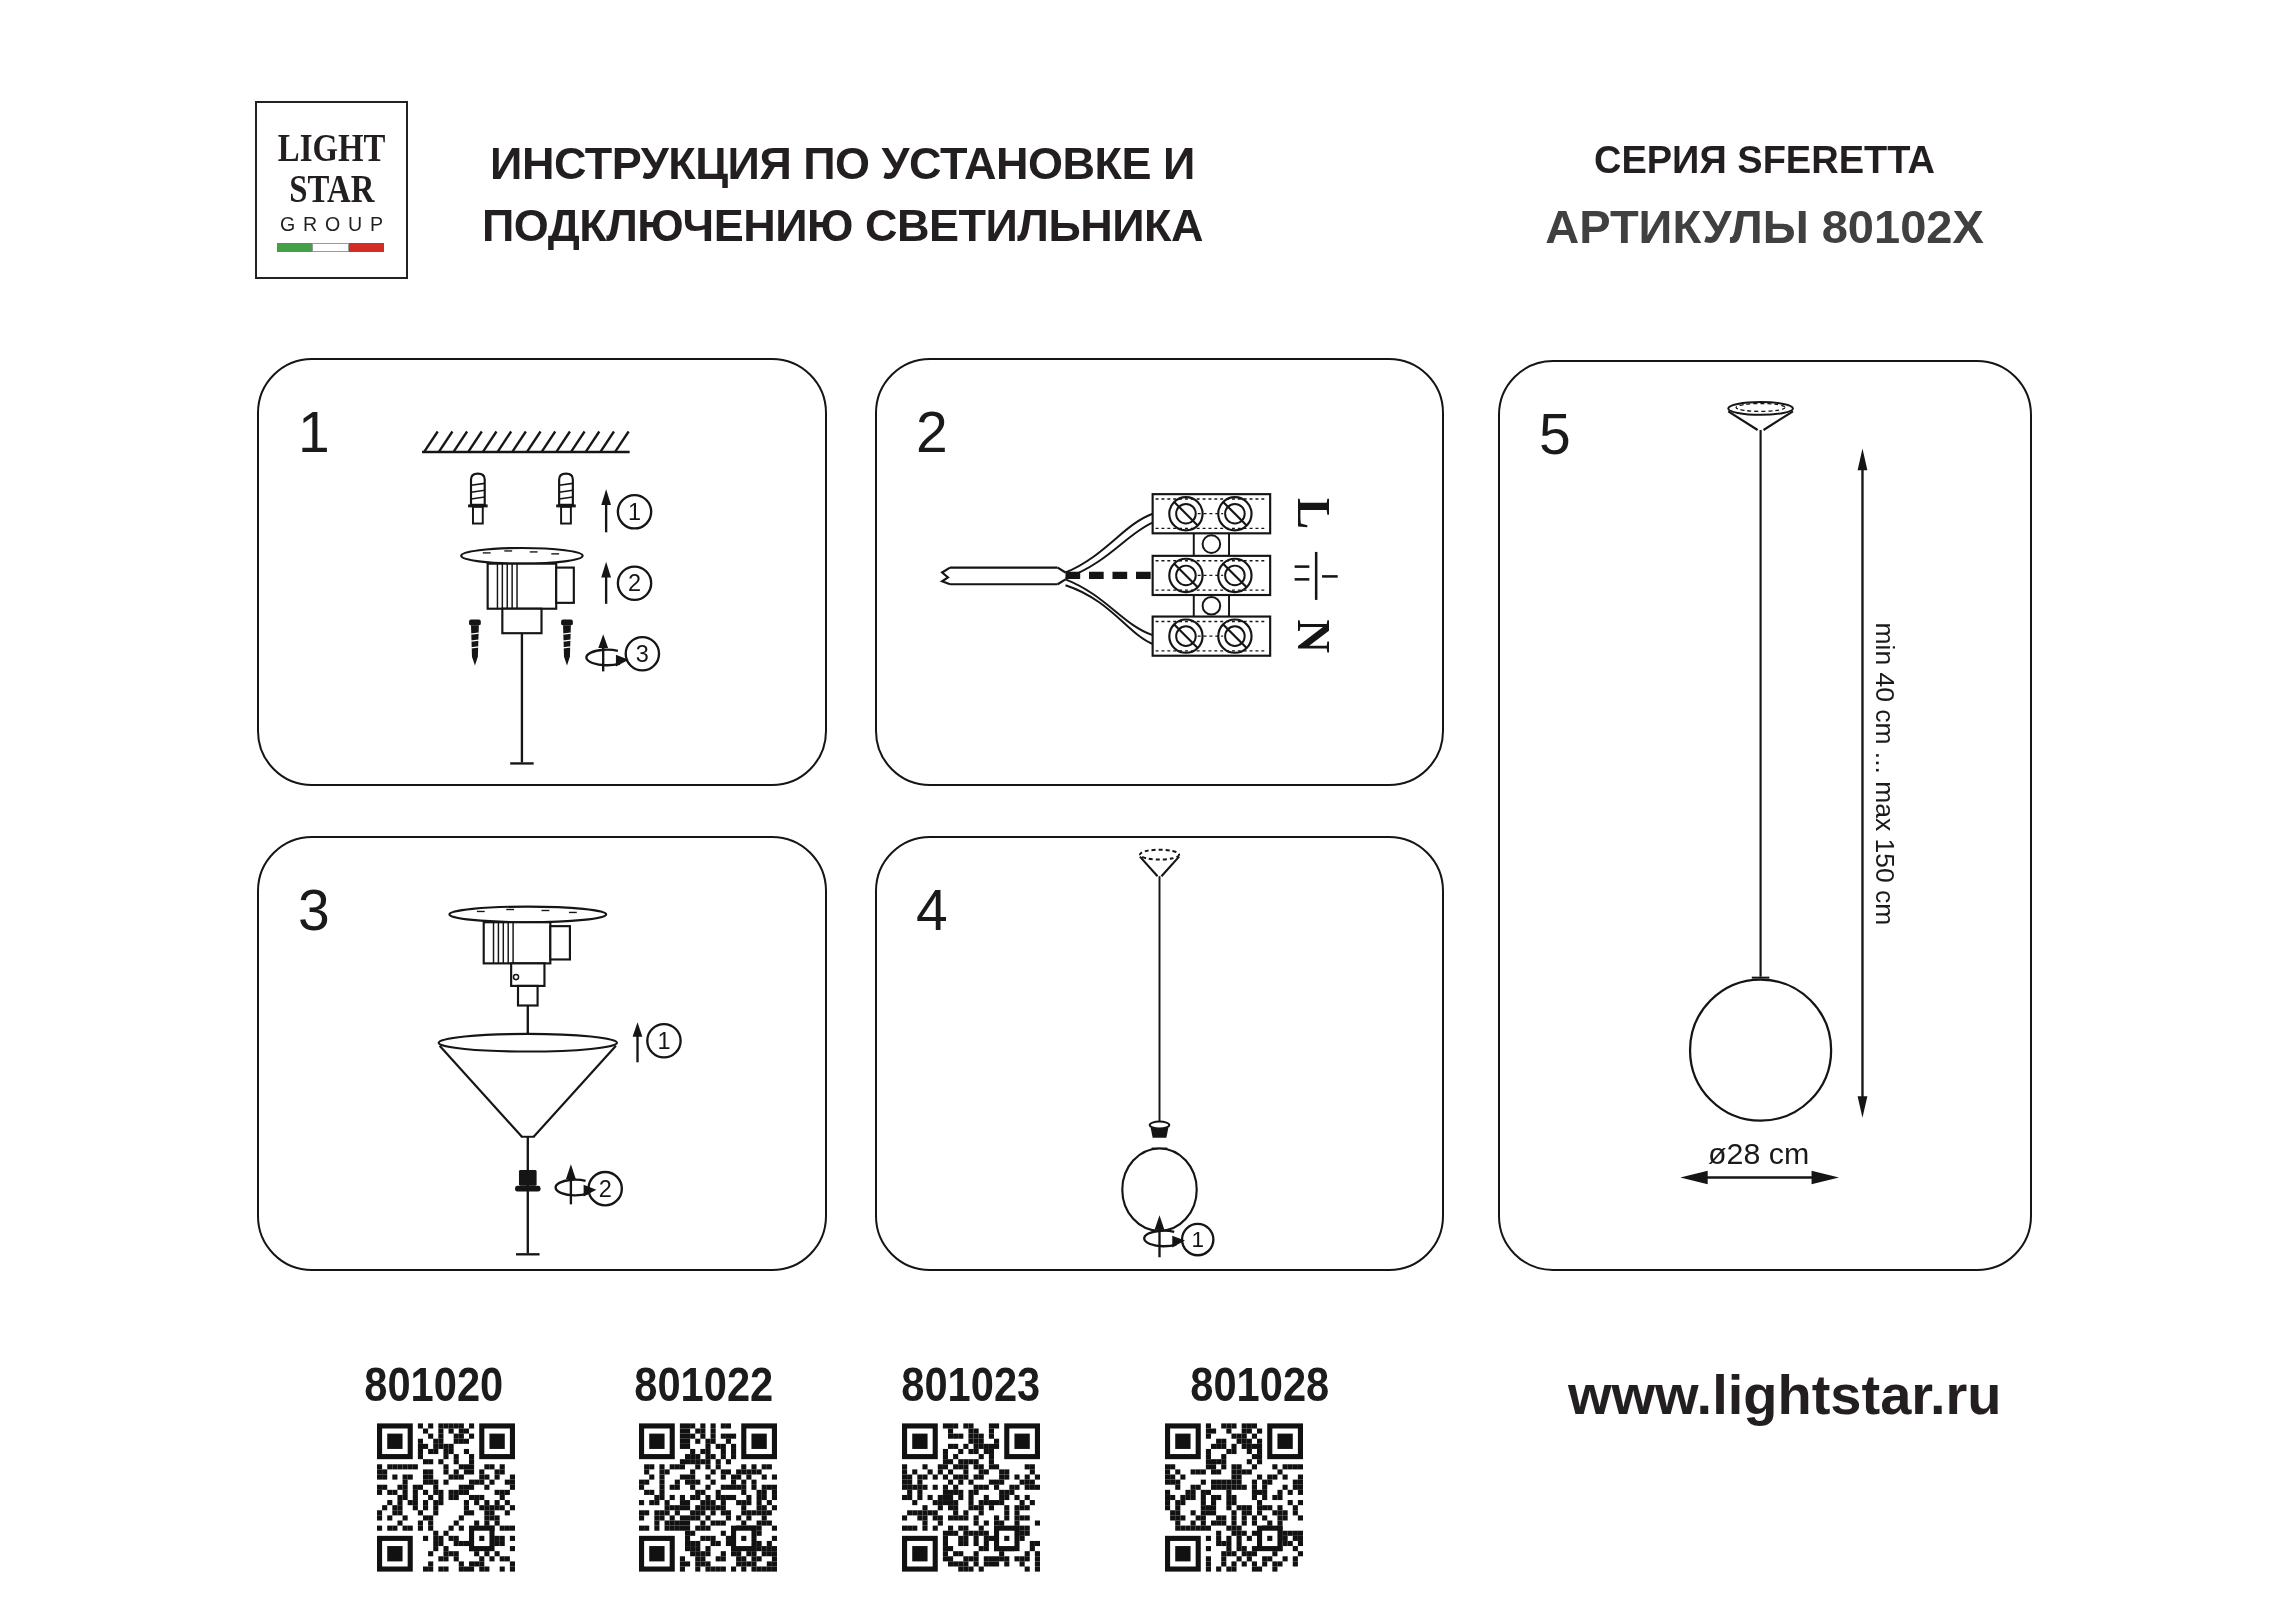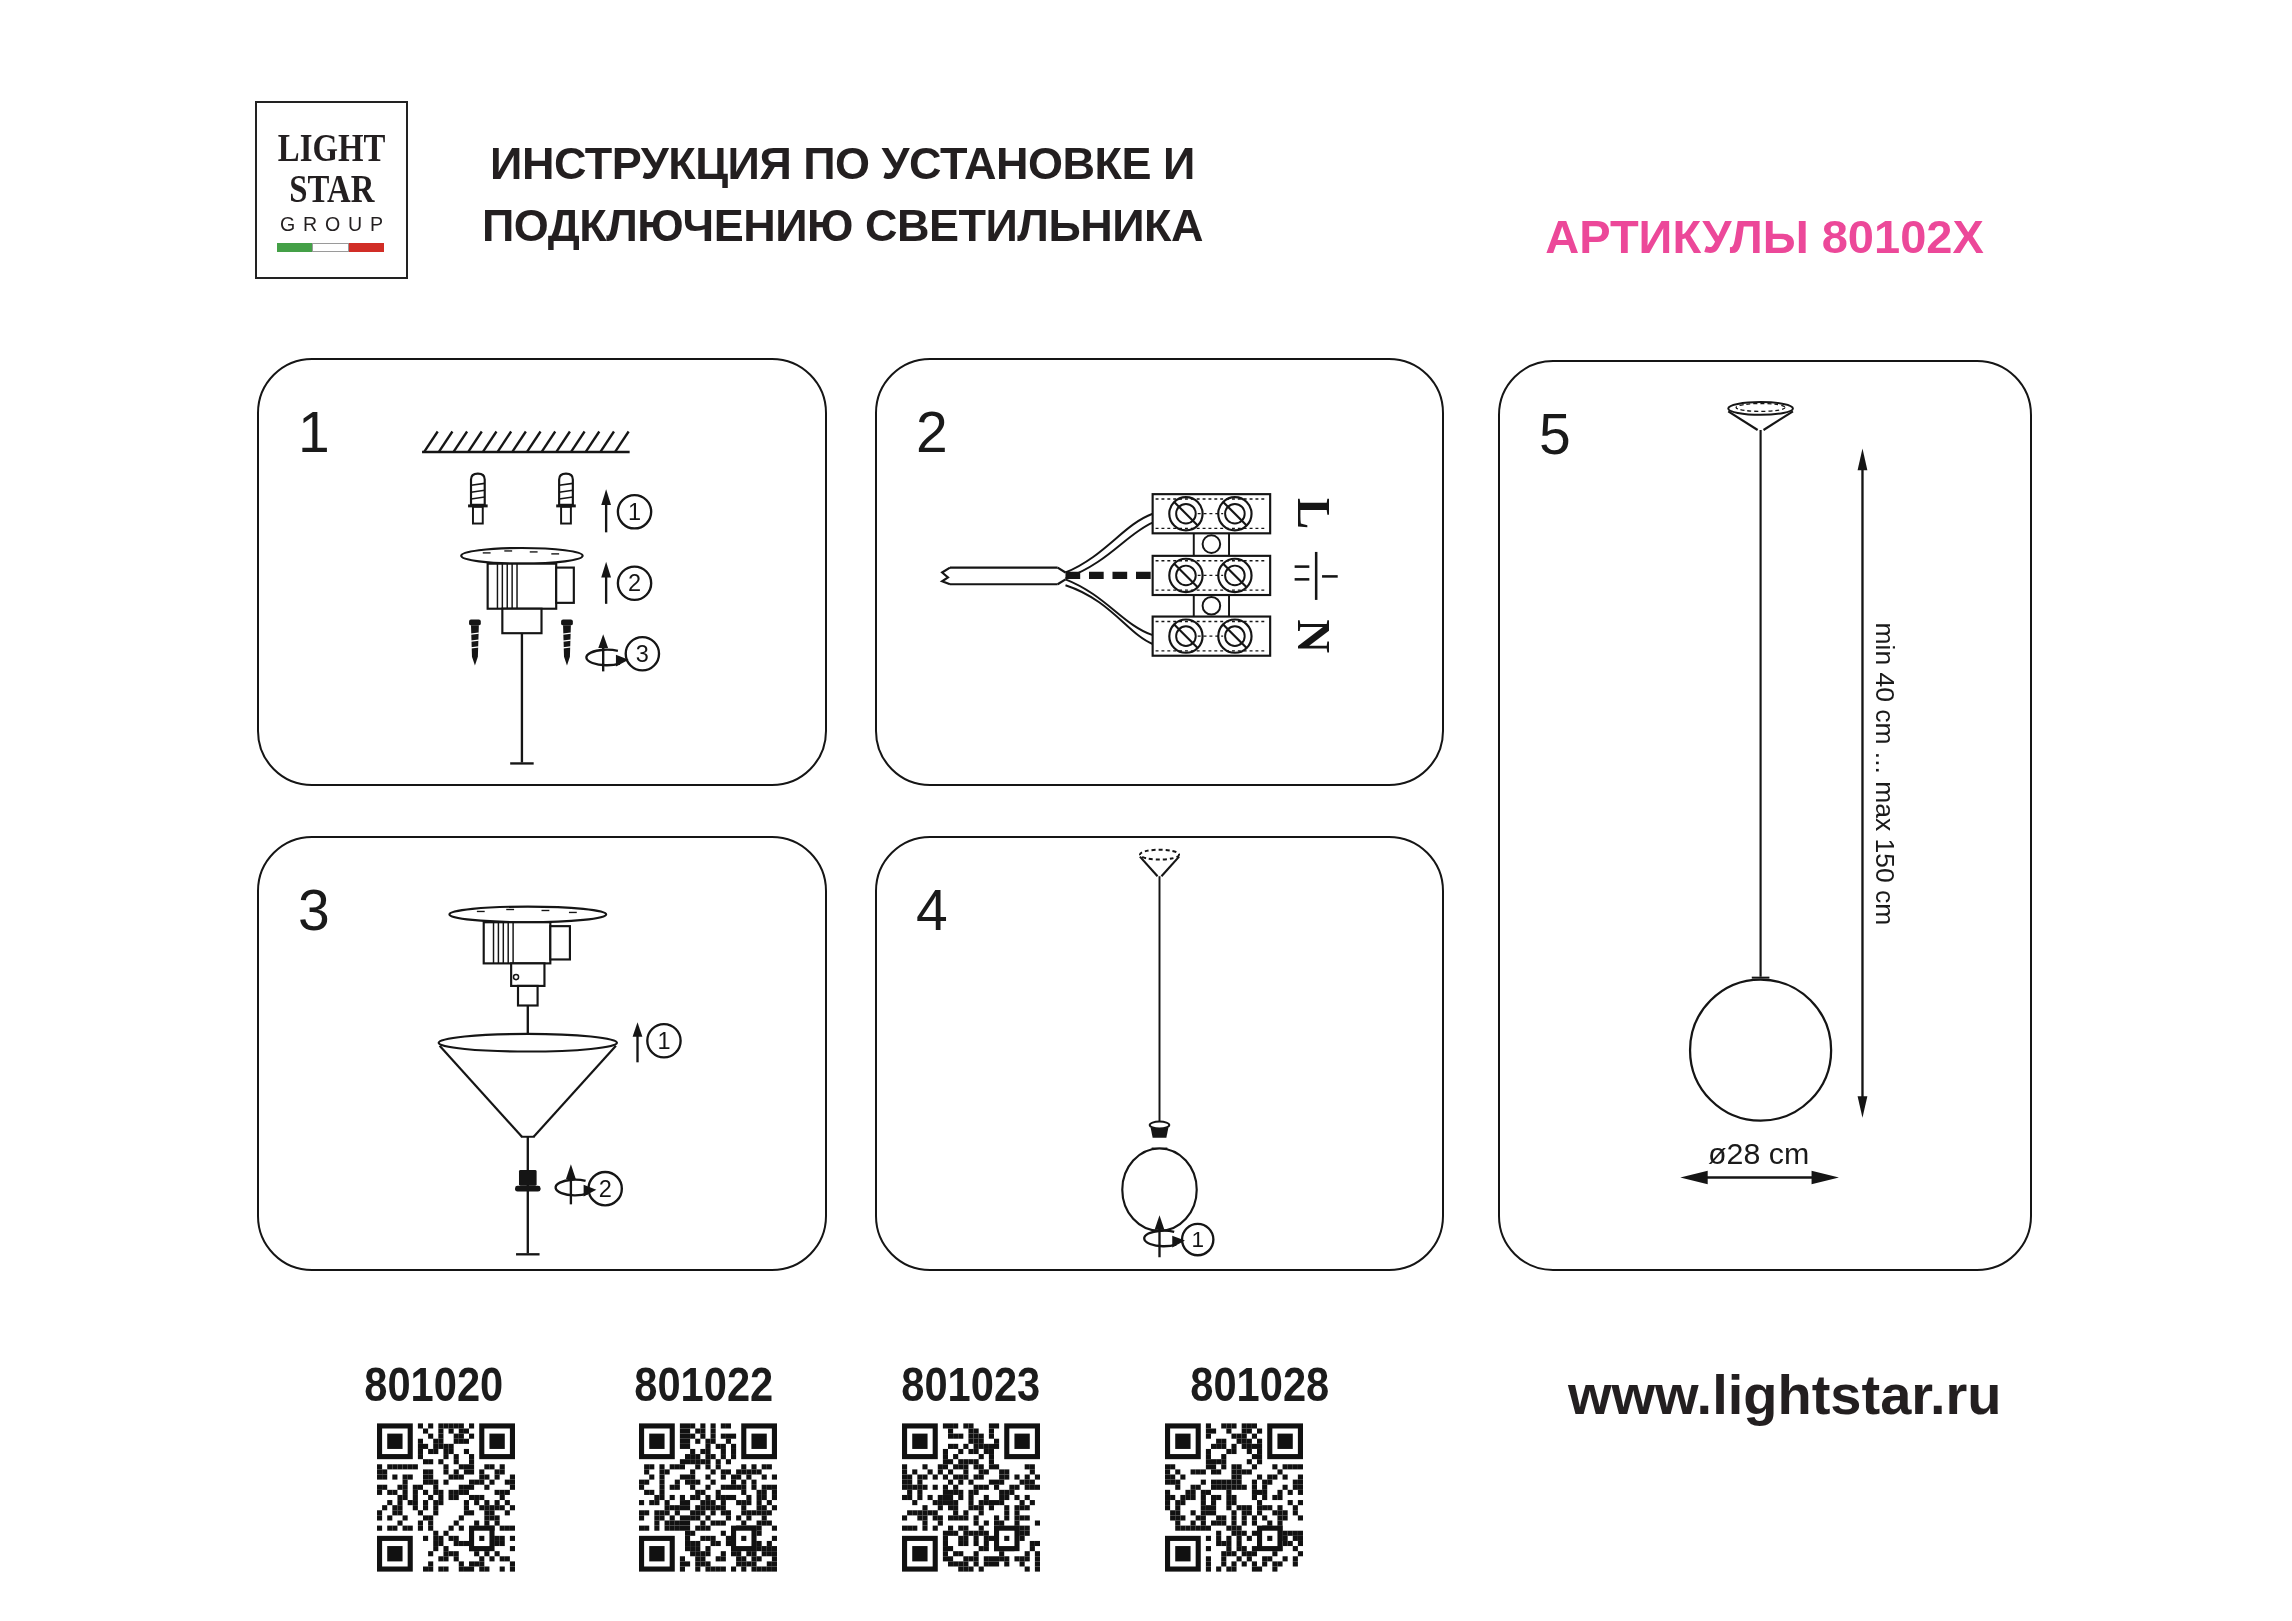--- a/index.html
+++ b/index.html
@@ -56,6 +56,7 @@
     <div>ПОДКЛЮЧЕНИЮ СВЕТИЛЬНИКА</div>
   </div>
 
+  <div class="abs" id="series">СЕРИЯ SFERETTA</div>
   <div class="abs" id="artikul">АРТИКУЛЫ 80102X</div>
 
   <div class="abs panel" id="p1">

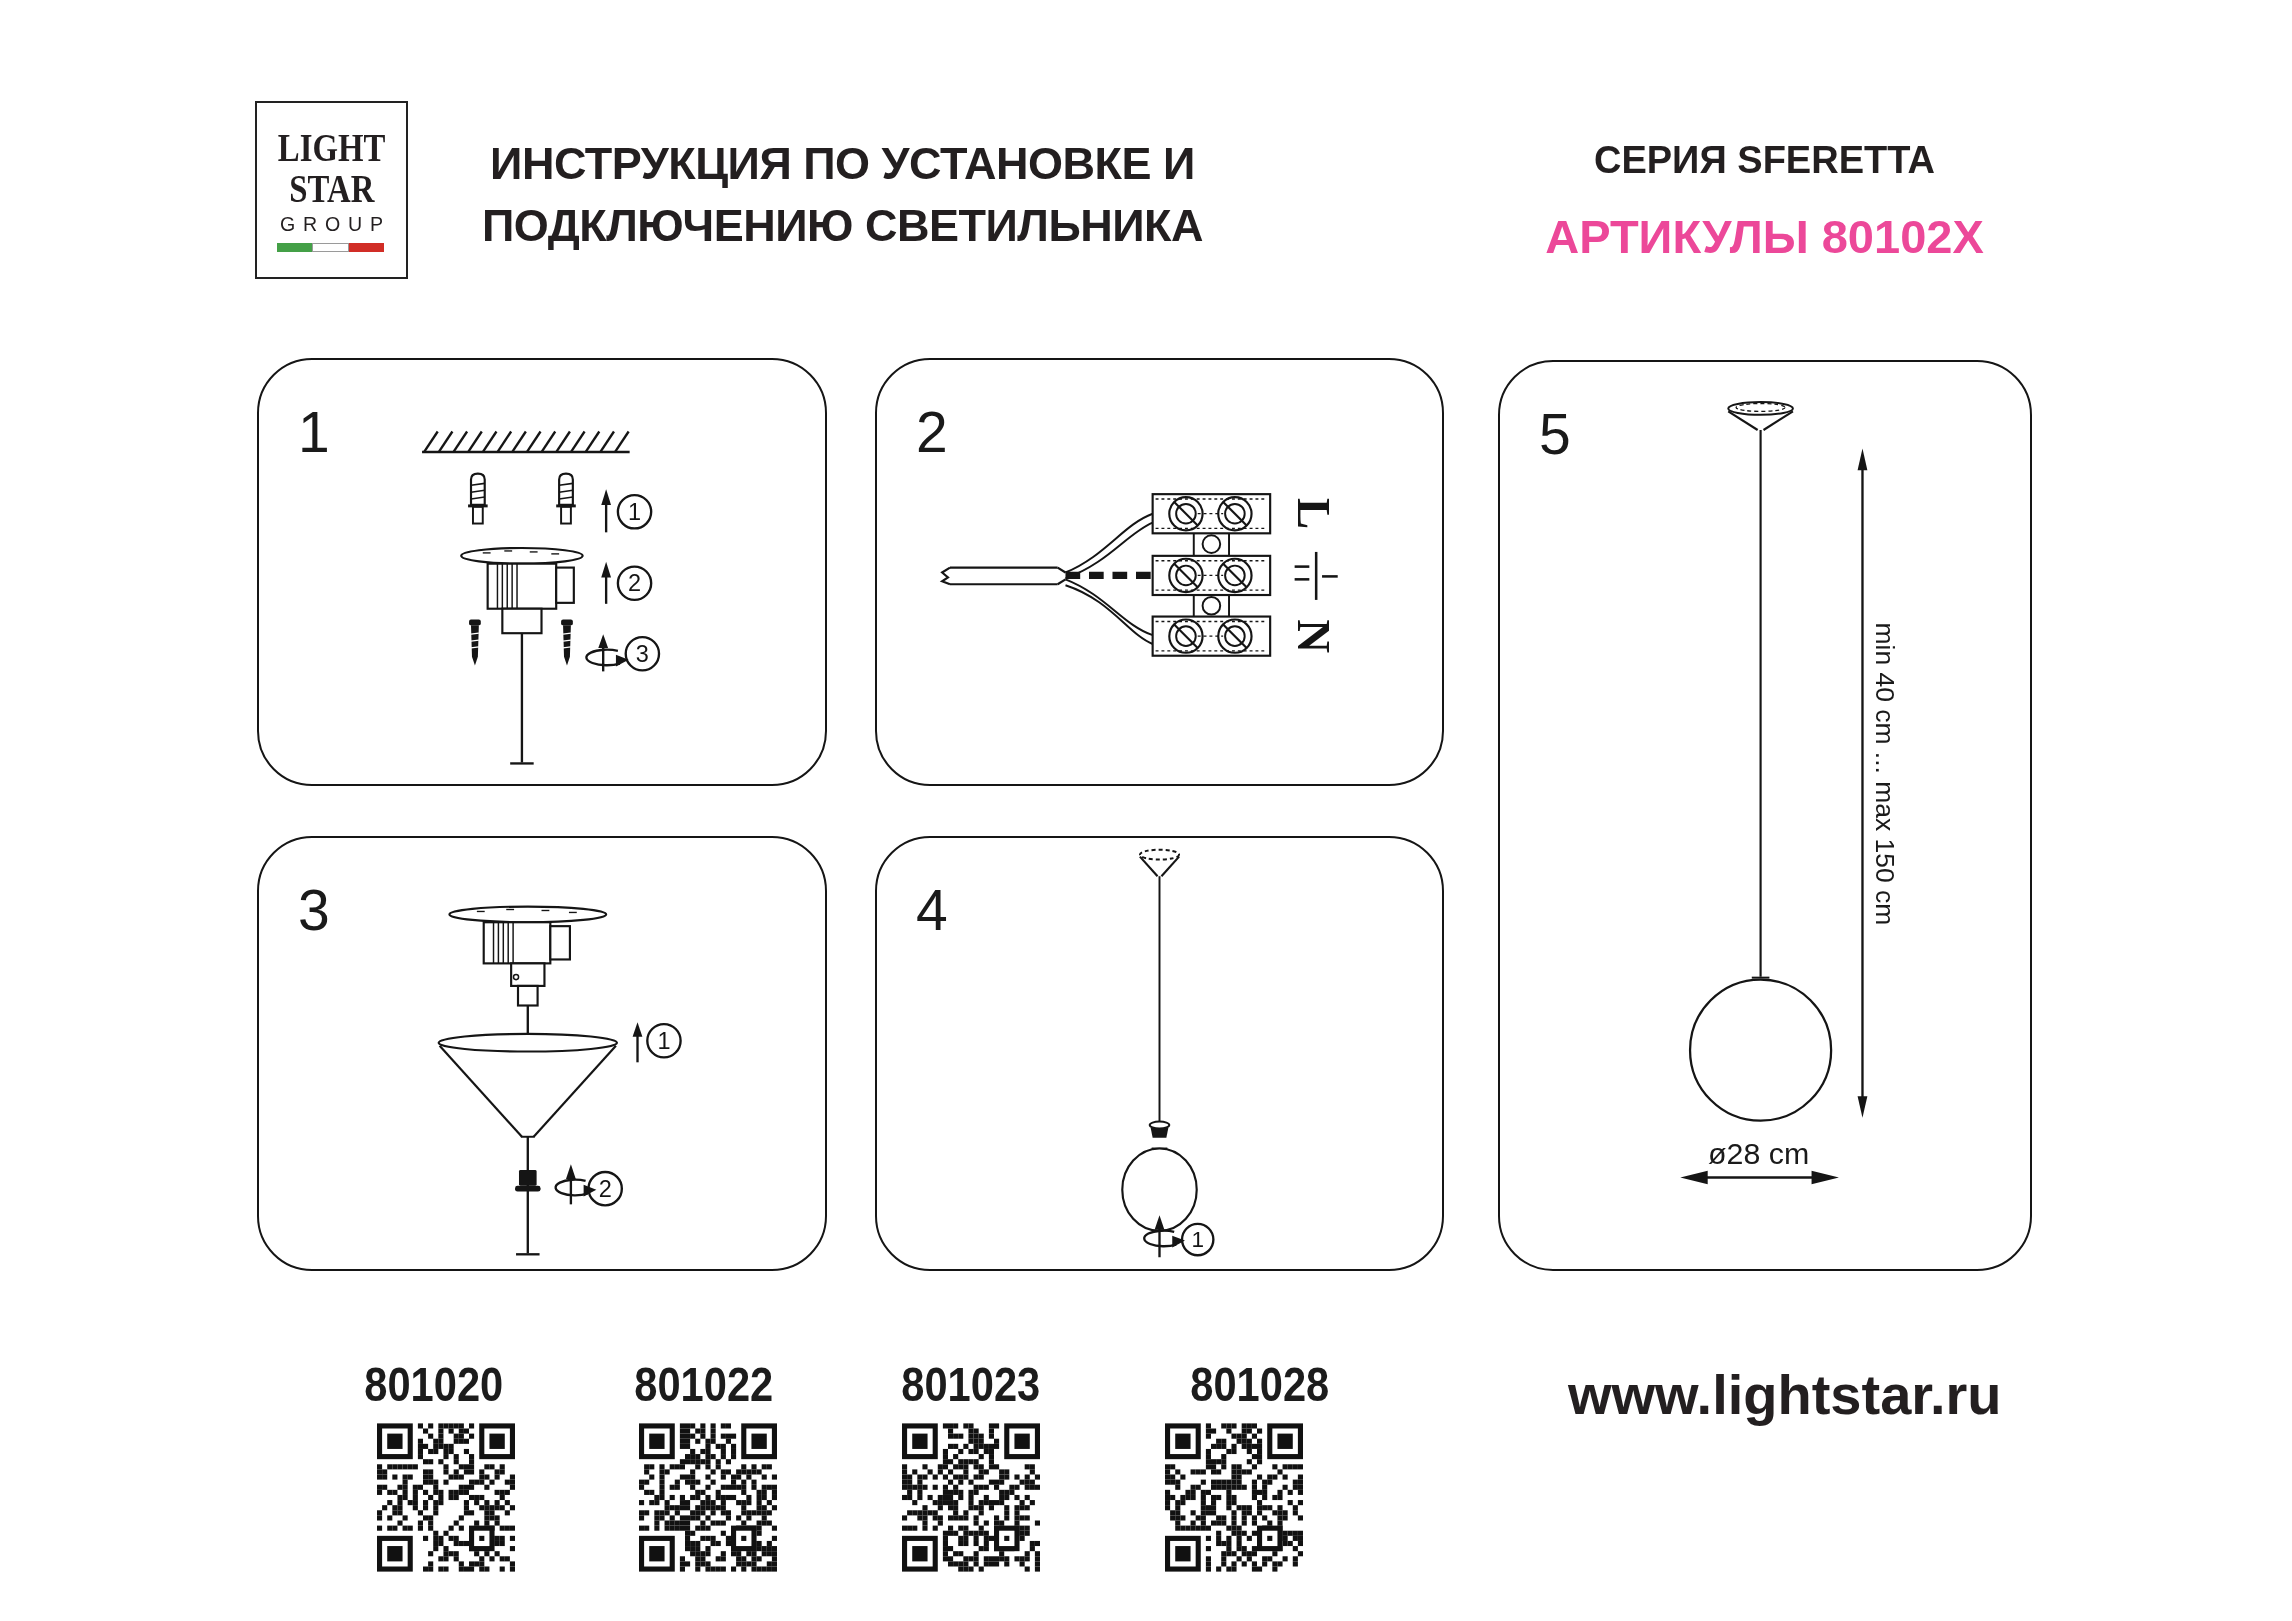--- a/index.html
+++ b/index.html
@@ -17,7 +17,7 @@
   #title{left:421px;top:133px;width:843px;text-align:center;font-weight:bold;font-size:45px;
          line-height:62px;letter-spacing:-0.5px;color:#231f20;}
   #series{left:1500px;top:139px;width:529px;text-align:center;font-weight:bold;font-size:38px;color:#231f20;}
-  #artikul{left:1500px;top:209px;width:529px;text-align:center;font-weight:bold;font-size:47px;color:#ec4899;}
+  #artikul{left:1500px;top:199px;width:529px;text-align:center;font-weight:bold;font-size:47px;color:#404040;}
   
   .panel{border:2.5px solid #151515;border-radius:55px;background:#fff;}
   #p1{left:257px;top:358px;width:566px;height:424px;}

